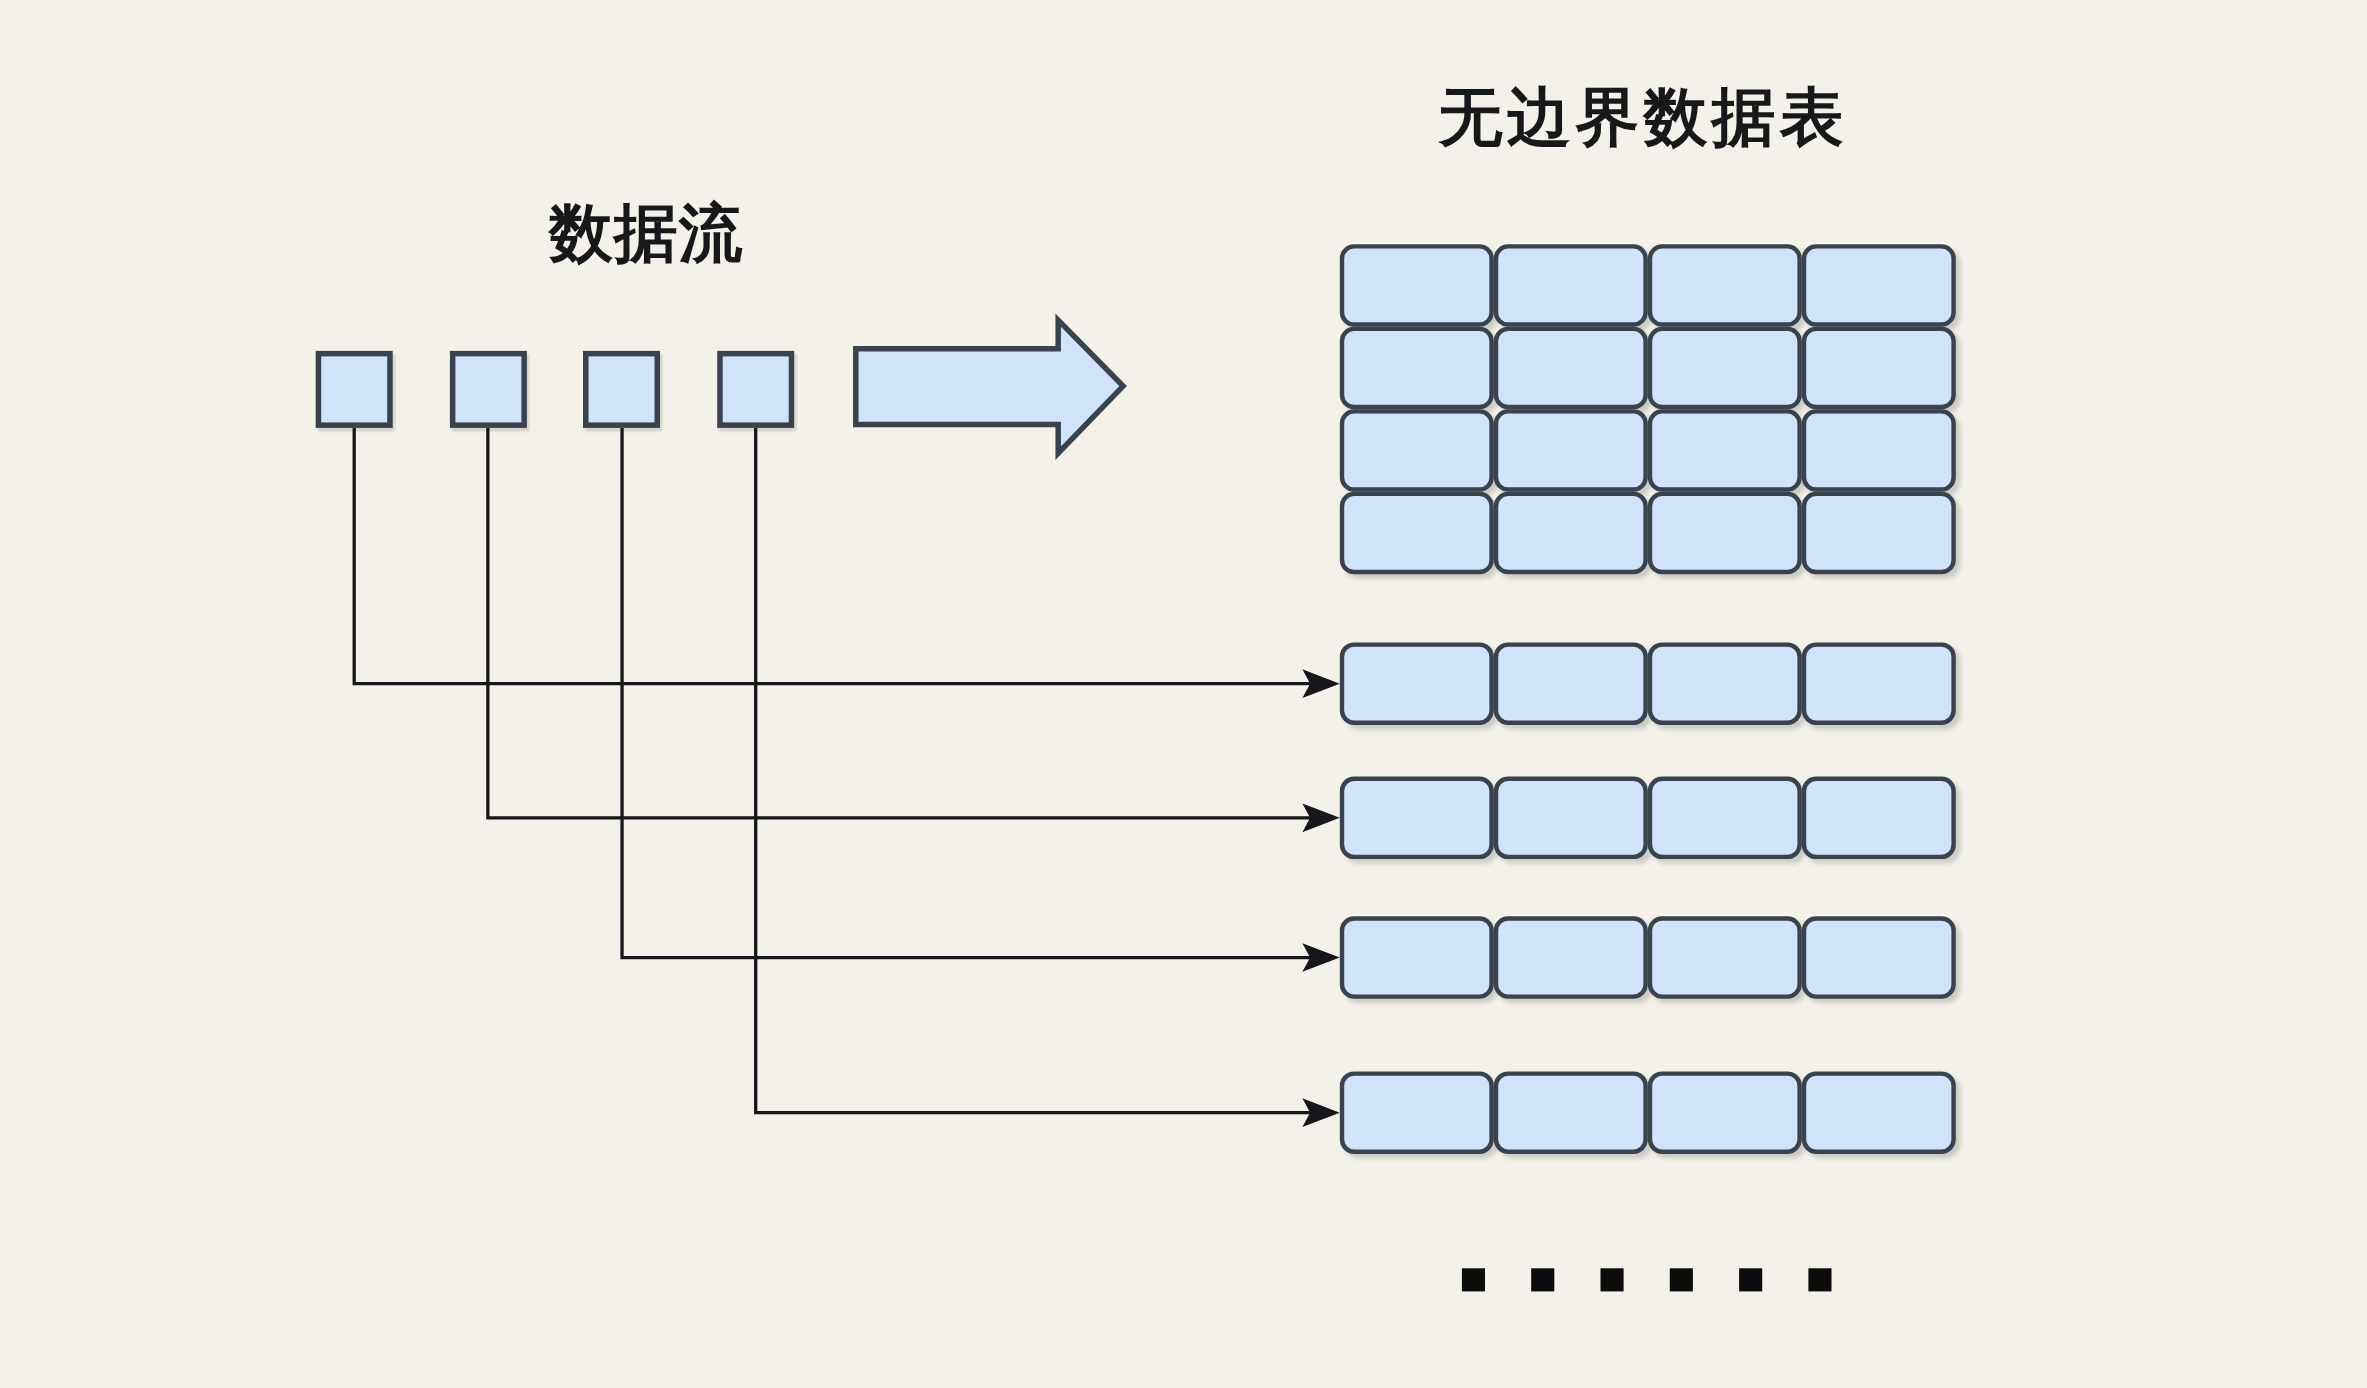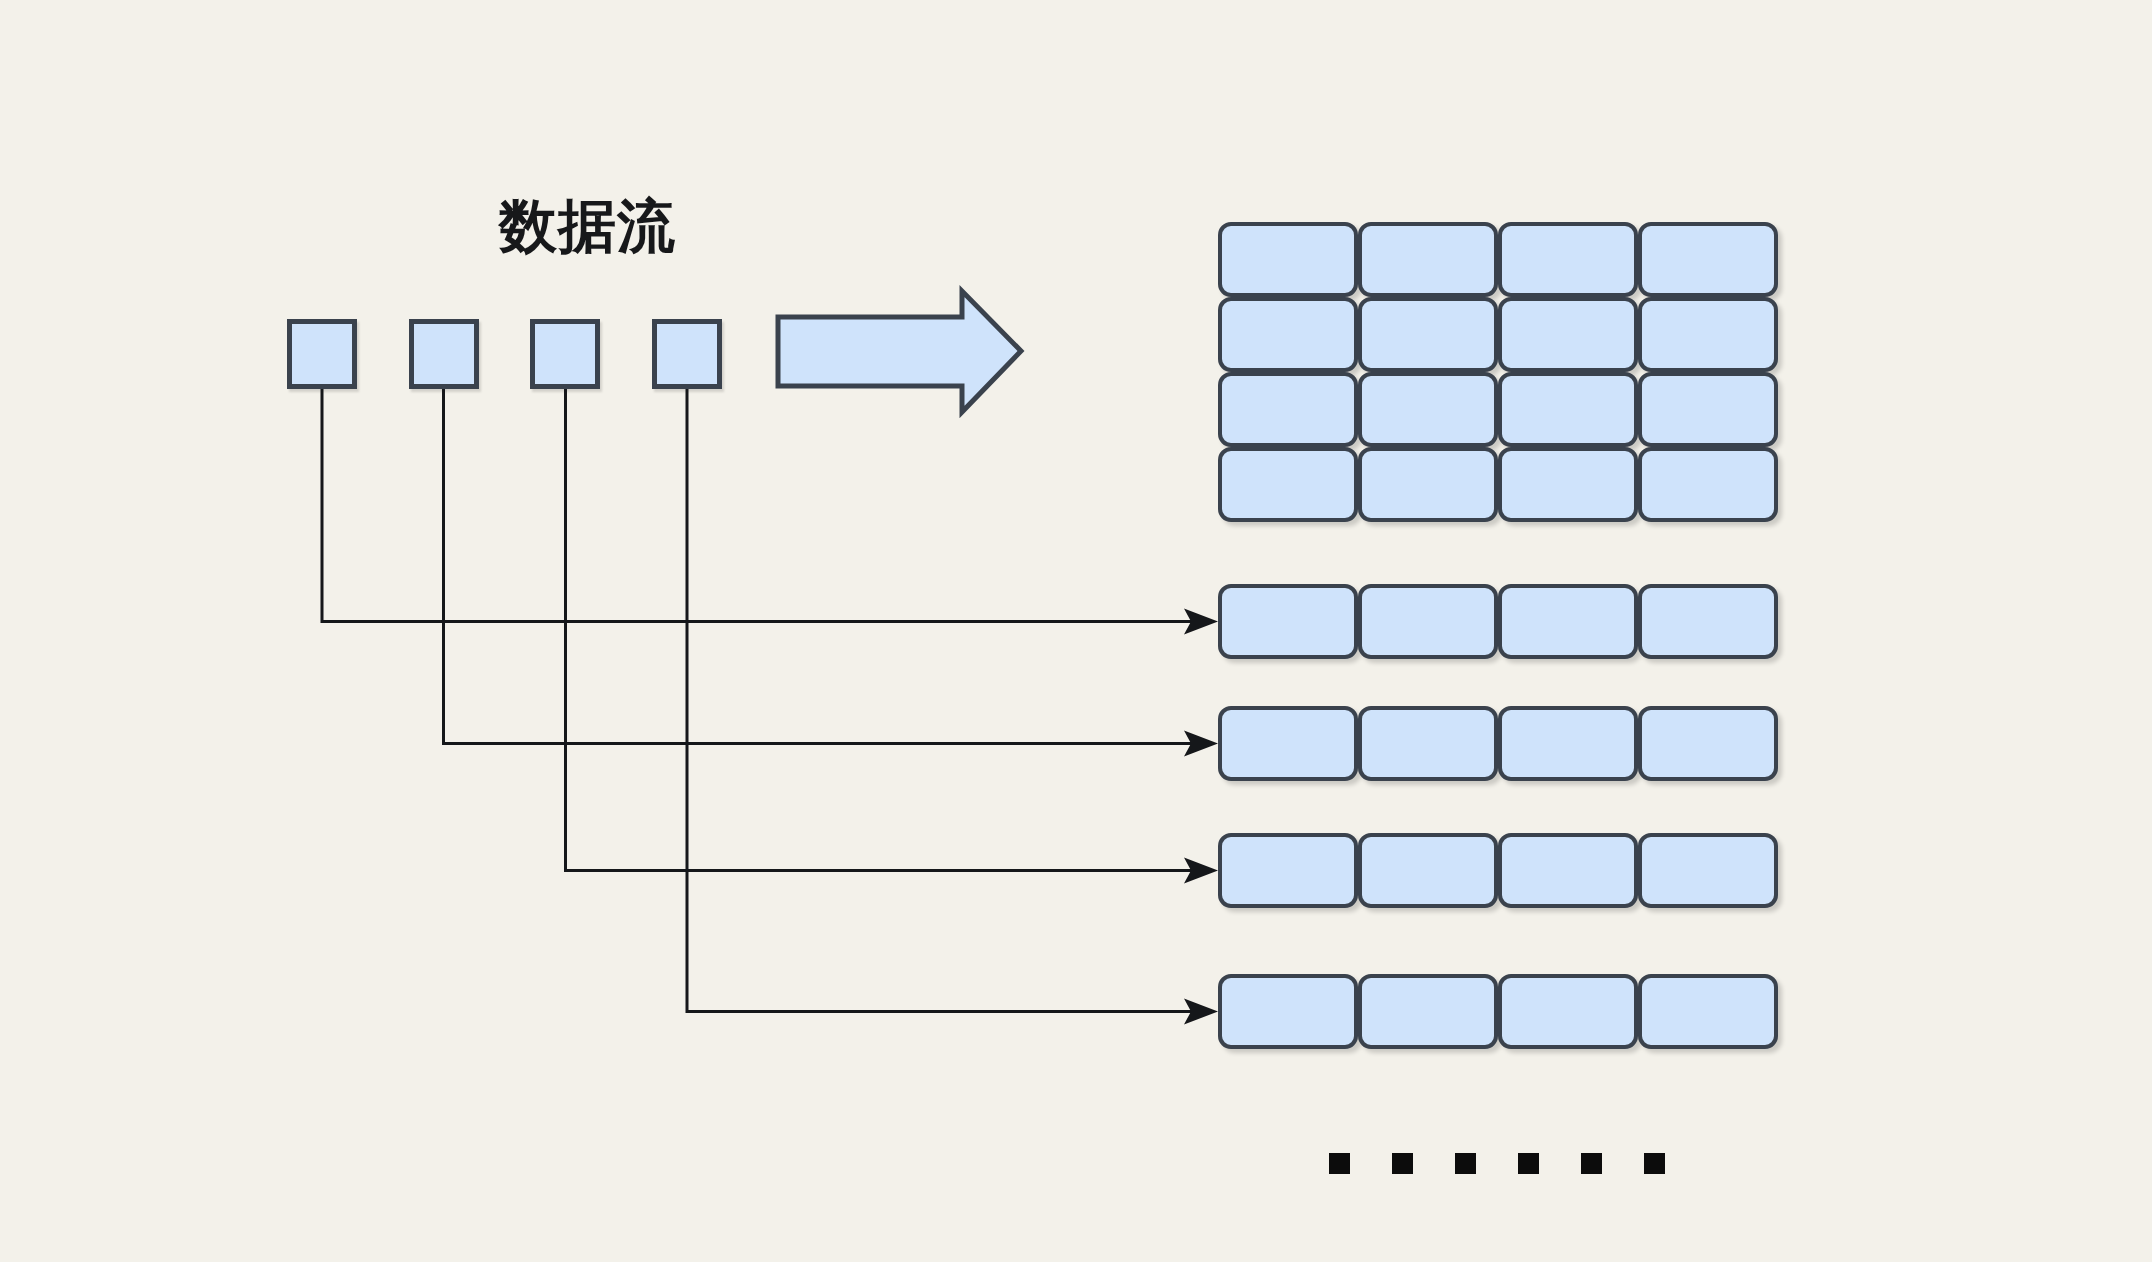--- a/index.html
+++ b/index.html
@@ -78,6 +78,7 @@
 
   <div id="stream-title" class="title">数据流</div>
 
+  <div id="table-title" class="title">无边界数据表</div>
 
   <div class="squares">
       <div class="sq"></div>

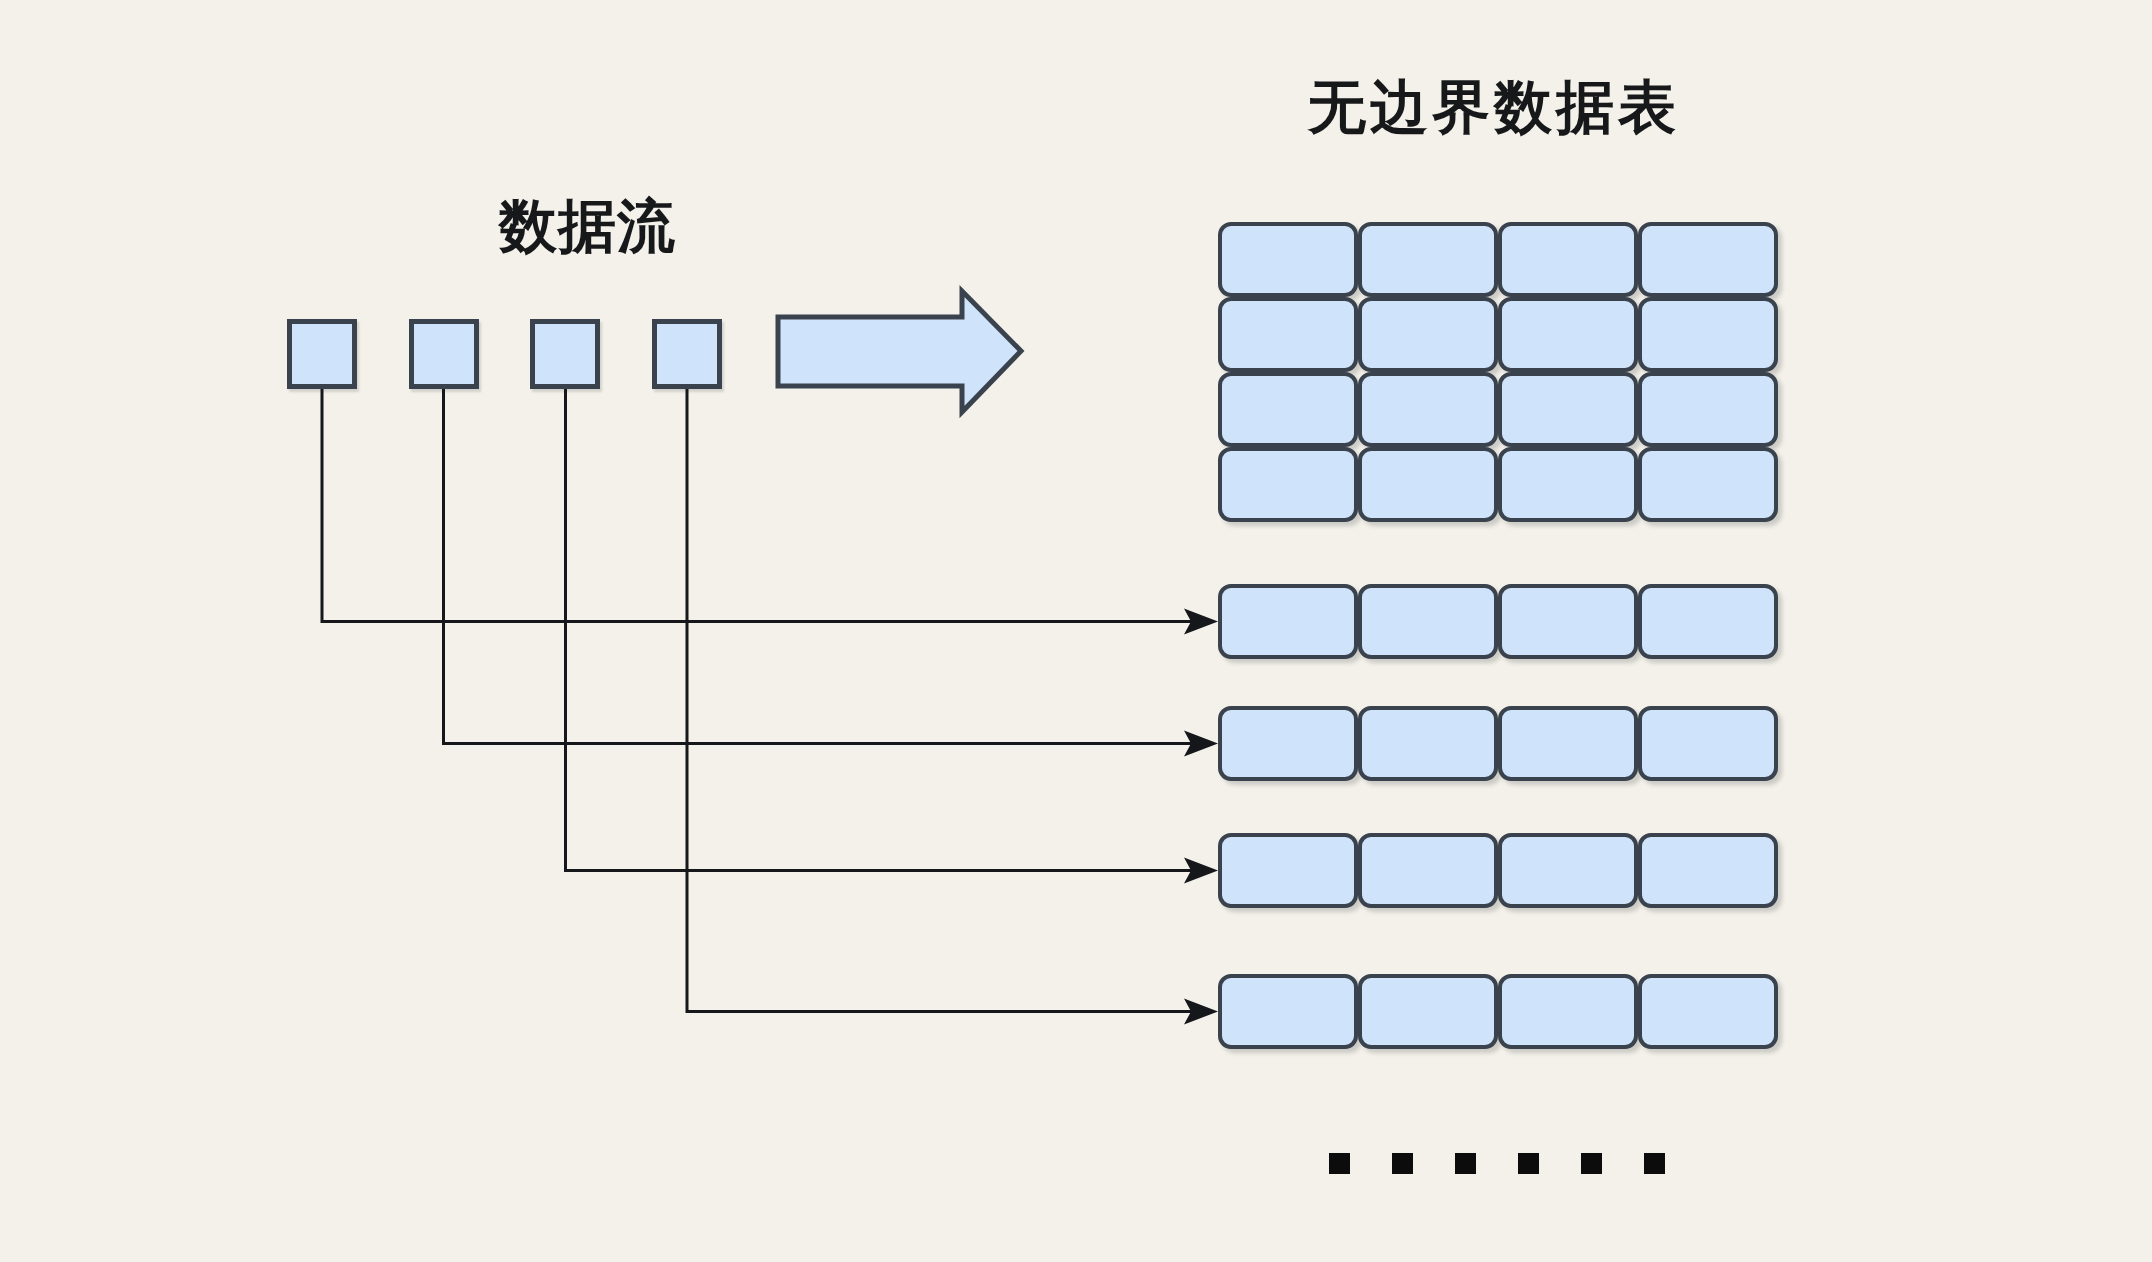--- a/index.html
+++ b/index.html
@@ -20,7 +20,7 @@
     line-height: 1;
     white-space: nowrap;
   }
-  #stream-title { left: 499px; top: 197px; letter-spacing: 1px; }
+  #stream-title { left: 499px; top: 184px; letter-spacing: 1px; }
   #table-title  { left: 1308px; top: 78px; letter-spacing: 4px; }
 
   

